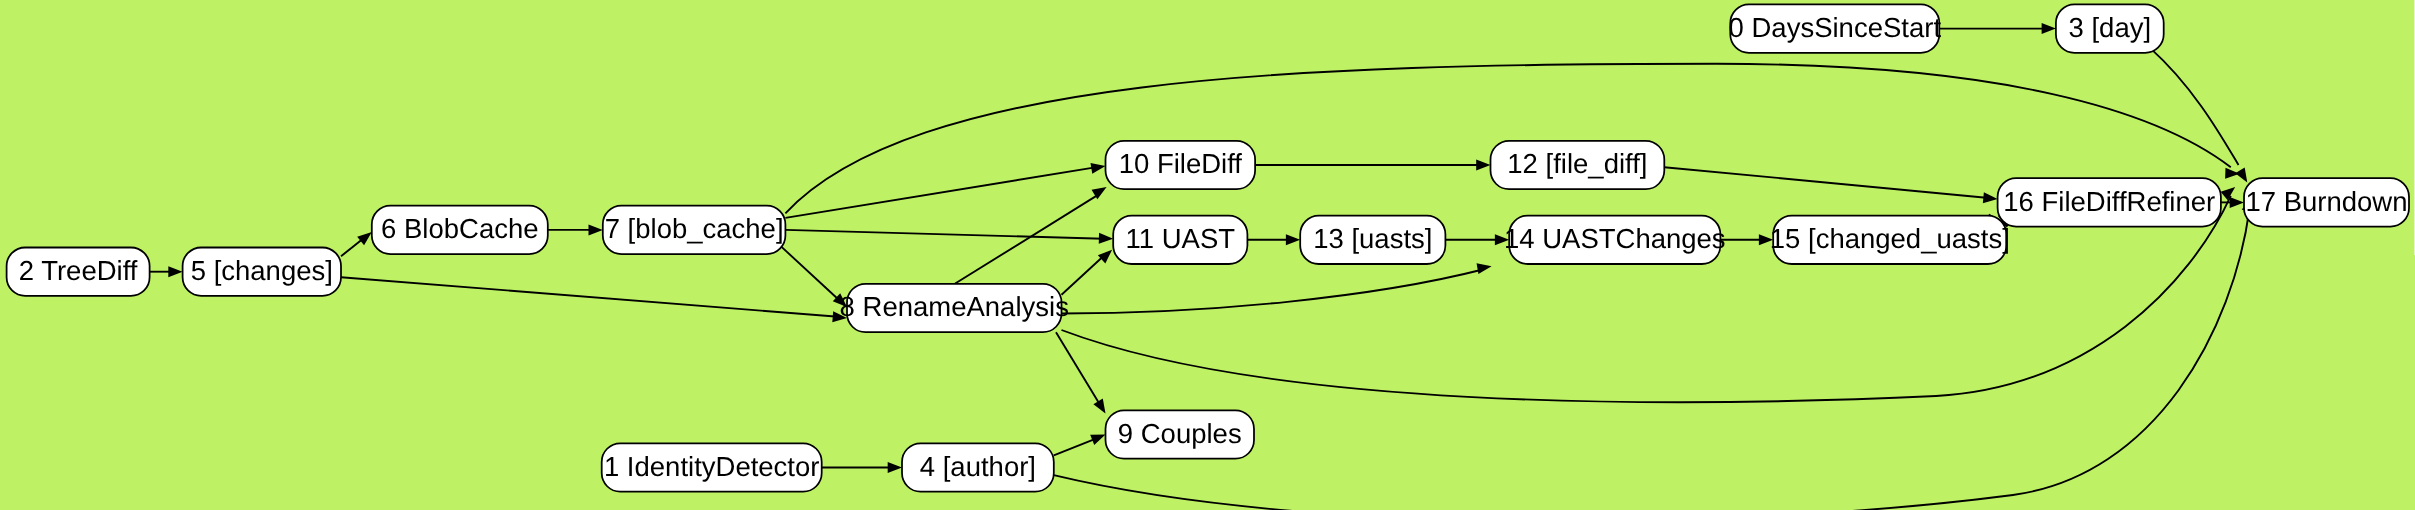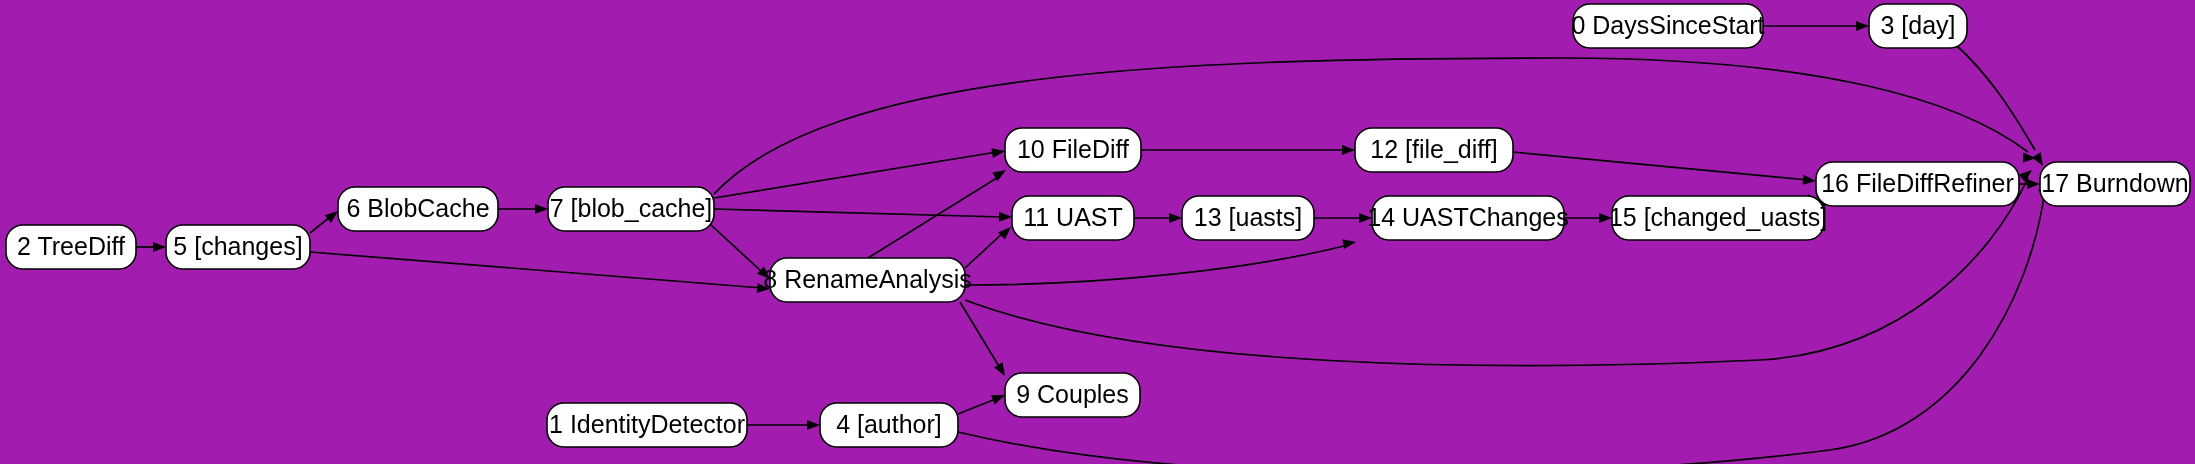--- a/index.html
+++ b/index.html
@@ -14,7 +14,7 @@
     position: relative;
     width: 2195px;
     height: 464px;
-    background: #a21caf;
+    background: #bef264;
     overflow: hidden;
   }
   svg#graph-svg {

